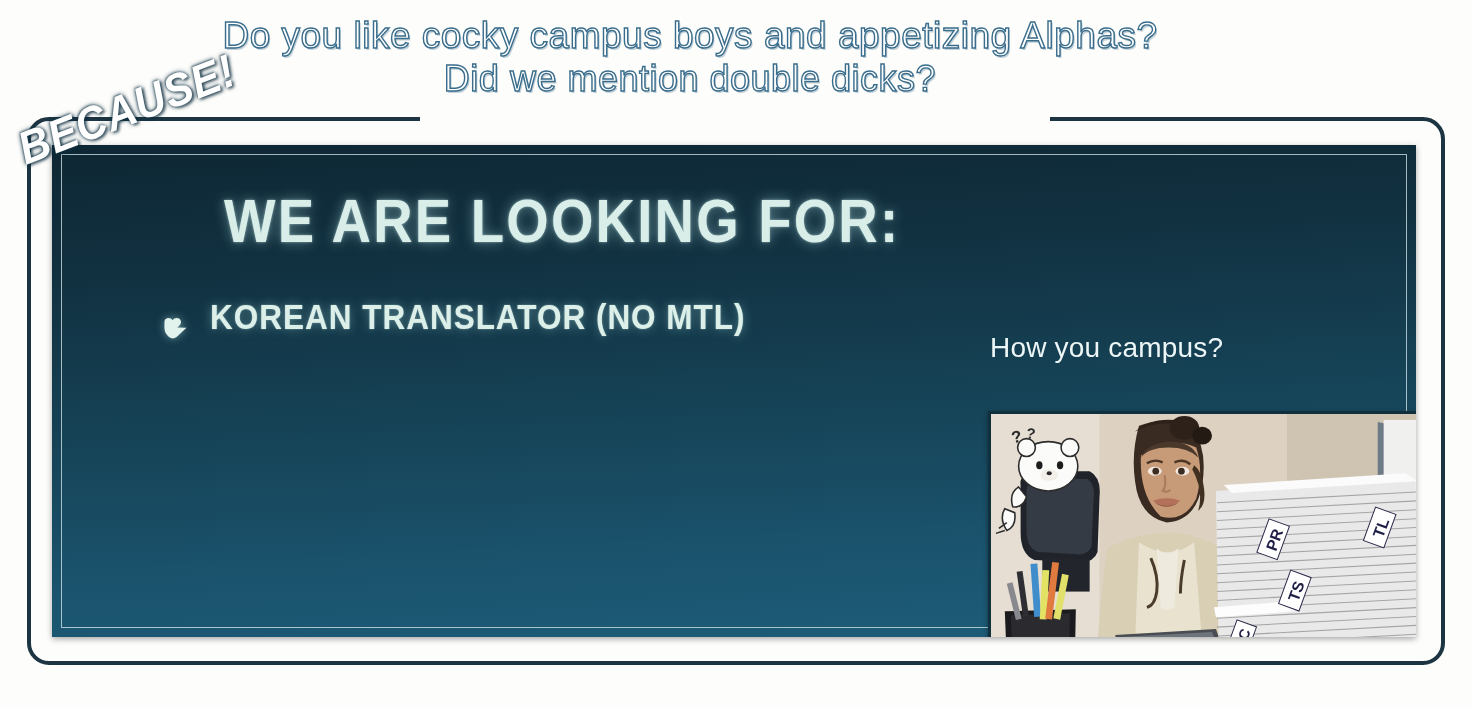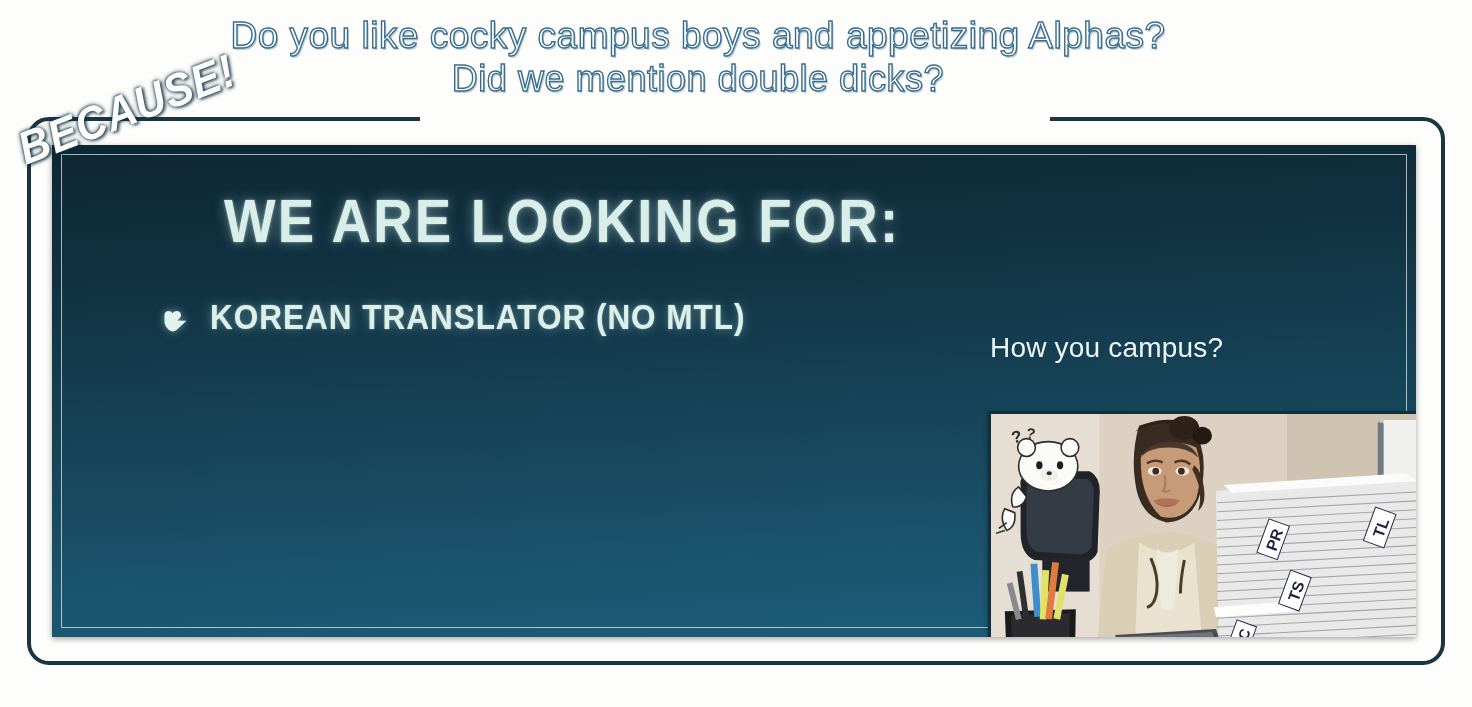--- a/index.html
+++ b/index.html
@@ -13,7 +13,7 @@
 
   
   .headline{
-    position:absolute;left:16px;top:14px;width:1364px;
+    position:absolute;left:8px;top:14px;width:1364px;
     text-align:center;
     z-index:6;
     pointer-events:none;

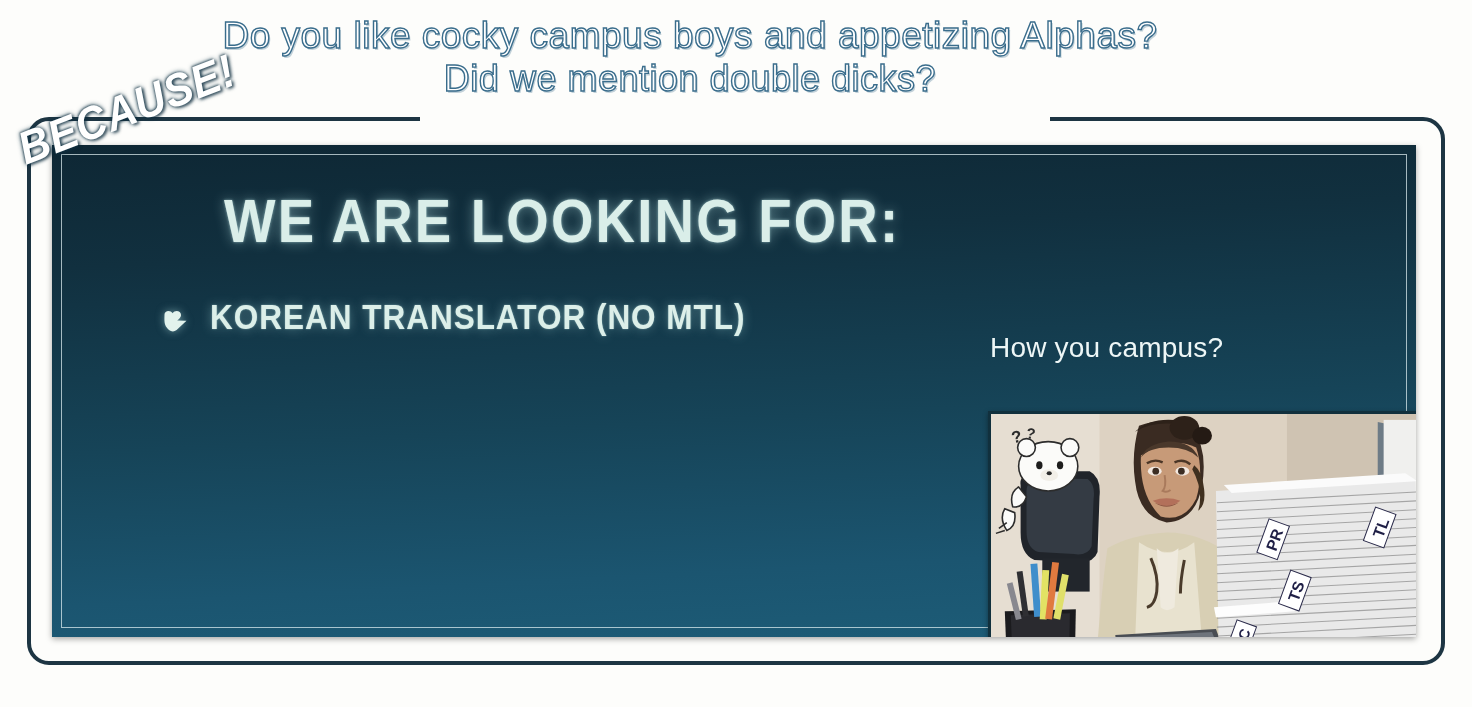--- a/index.html
+++ b/index.html
@@ -111,7 +111,7 @@
   .bullet-list{ margin:0;padding:0;list-style:none; }
   .bullet-item{
     display:flex;
-    align-items:center;
+    align-items:flex-end;
     margin-bottom:30px;
   }
   .bullet-marker{

